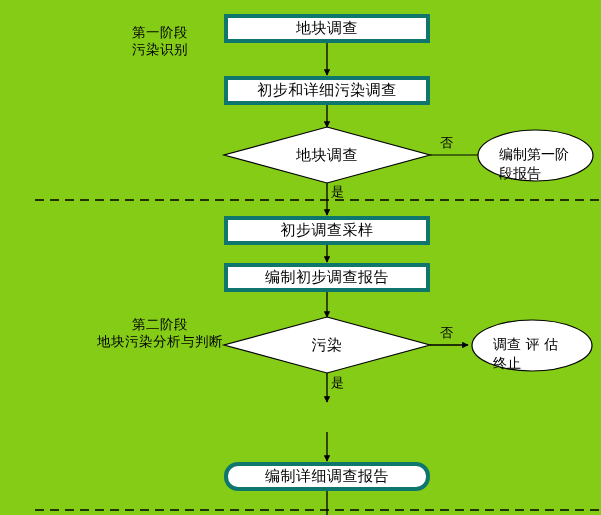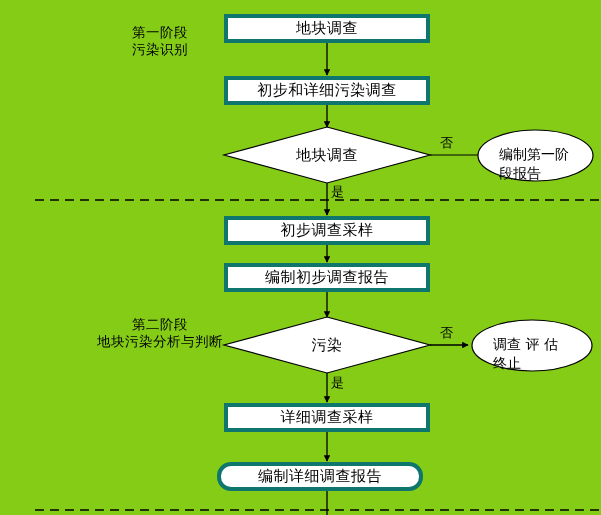--- a/index.html
+++ b/index.html
@@ -148,7 +148,6 @@
 
   <div class="pbox" style="left:224px; top:216px; width:206px; height:29px;">初步调查采样</div>
 
-  <div class="pbox" style="left:224px; top:403px; width:206px; height:29px;">详细调查采样</div>
 
   <div class="pbox" style="left:217px; top:462px; width:206px; height:29px;border-radius:14px;">编制详细调查报告</div>
 

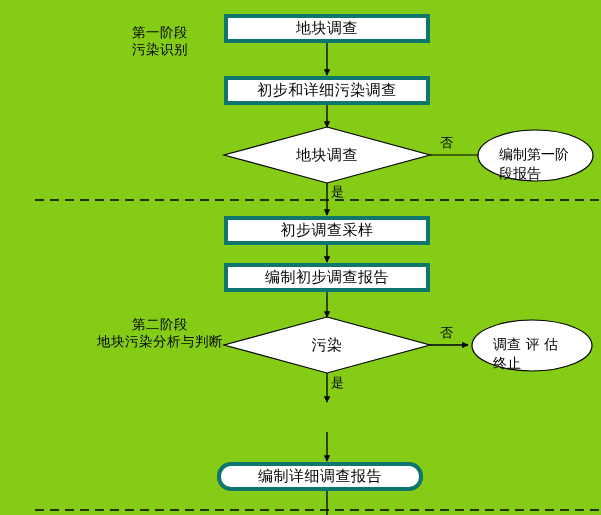--- a/index.html
+++ b/index.html
@@ -149,7 +149,7 @@
   <div class="pbox" style="left:224px; top:216px; width:206px; height:29px;">初步调查采样</div>
 
 
-  <div class="pbox" style="left:217px; top:462px; width:206px; height:29px;border-radius:14px;">编制详细调查报告</div>
+  <div class="pbox" style="left:224px; top:462px; width:206px; height:29px;border-radius:14px;">编制详细调查报告</div>
 
   <div class="diamond-text" style="left:224px; top:127px; width:206px; height:56px;">地块调查</div>
 

